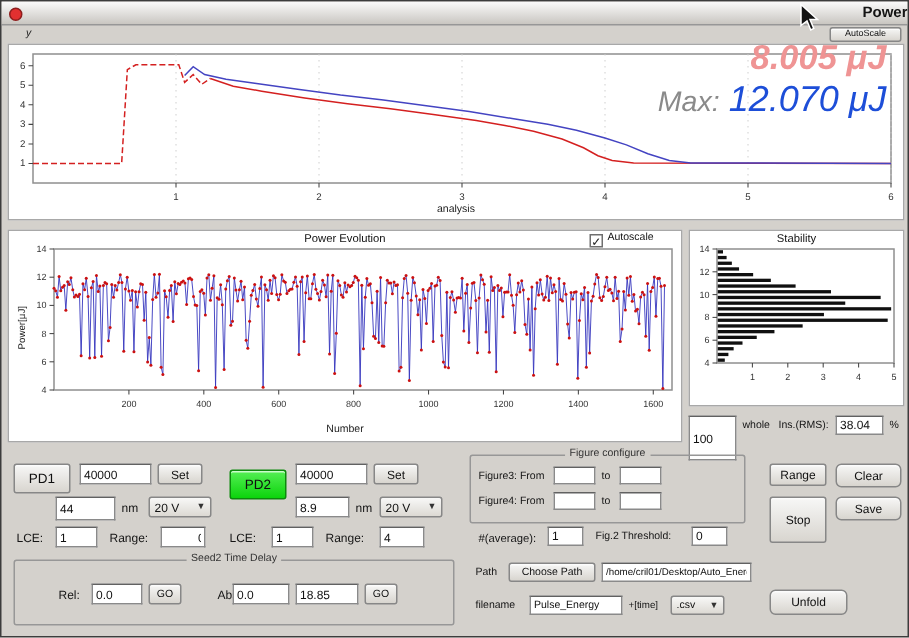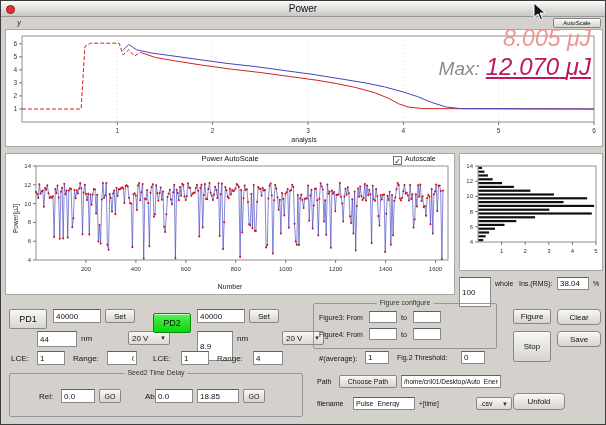--- a/index.html
+++ b/index.html
@@ -5,7 +5,7 @@
   html,body{margin:0;padding:0;}
   body{font-family:"Liberation Sans",sans-serif;background:#9a9a9a;}
   .window{position:relative;width:606px;height:425px;background:#d4d1cc;border:1px solid #3c3c3c;overflow:hidden;box-sizing:border-box;}
-  .titlebar{position:absolute;top:0;left:0;right:0;height:15px;background:linear-gradient(#fbfbfb,#c9c6c1);border-bottom:1px solid #979797;text-align:center;font-size:10px;line-height:15px;color:#141414;}
+  .titlebar{position:absolute;top:0;left:0;right:0;height:15px;background:linear-gradient(#fbfbfb,#c9c6c1);border-bottom:1px solid #979797;text-align:right;font-size:10px;line-height:15px;color:#141414;font-weight:bold;}
   .dot{position:absolute;left:5px;top:4px;width:7px;height:7px;border-radius:50%;background:#e23030;border:1px solid #8e1d1d;}
   .btn{position:absolute;background:linear-gradient(#f7f7f6,#d8d5cf);border:1px solid #878787;border-radius:2px;font-family:Liberation Sans, sans-serif;font-size:8px;color:#101010;padding:0;cursor:default;box-shadow:inset 0 1px 0 rgba(255,255,255,.7);}
   .btn.green{background:linear-gradient(#55ef55,#0cd40c);border-color:#0c8a0c;}

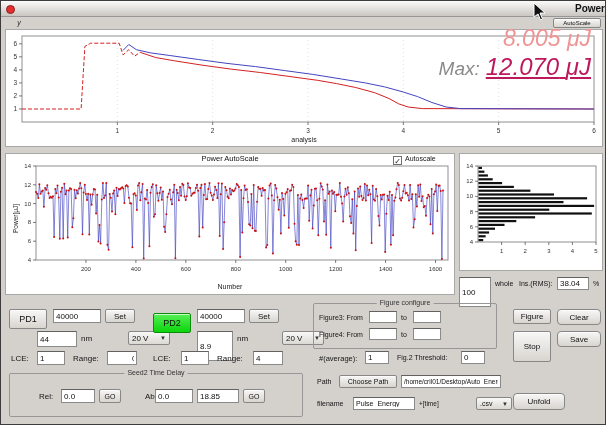--- a/index.html
+++ b/index.html
@@ -19,7 +19,7 @@
   .cbx{position:absolute;width:9px;height:9px;background:#fff;border:1px solid #6f6f6f;font-size:8px;line-height:9px;text-align:center;color:#1a1a1a;box-sizing:border-box;}
   .charttitle{position:absolute;font-size:7.5px;color:#111;text-align:center;}
   .axlabel{position:absolute;font-size:7px;color:#222;text-align:center;}
-  .readout-cur{position:absolute;right:14px;top:24px;font-size:23px;font-style:italic;color:#ef9494;white-space:nowrap;}
+  .readout-cur{position:absolute;right:14px;top:24px;font-size:23px;font-style:italic;color:#ef9494;white-space:nowrap;font-weight:bold;}
   .readout-max{position:absolute;right:14px;top:52px;white-space:nowrap;font-style:italic;}
   .readout-max .maxlbl{font-size:19px;color:#8a8a8a;margin-right:6px;}
   .readout-max .maxval{font-size:24px;color:#be185d;text-decoration:underline;}

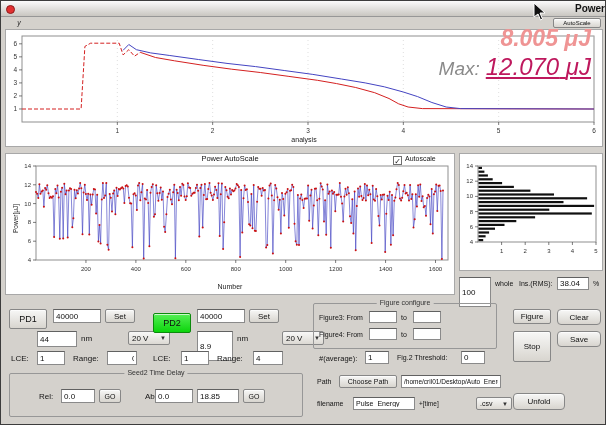--- a/index.html
+++ b/index.html
@@ -22,7 +22,7 @@
   .readout-cur{position:absolute;right:14px;top:24px;font-size:23px;font-style:italic;color:#ef9494;white-space:nowrap;font-weight:bold;}
   .readout-max{position:absolute;right:14px;top:52px;white-space:nowrap;font-style:italic;}
   .readout-max .maxlbl{font-size:19px;color:#8a8a8a;margin-right:6px;}
-  .readout-max .maxval{font-size:24px;color:#be185d;text-decoration:underline;}
+  .readout-max .maxval{font-size:24px;color:#1d4ed8;}
   svg{position:absolute;left:0;top:0;font-family:inherit;}
 </style>
 </head>

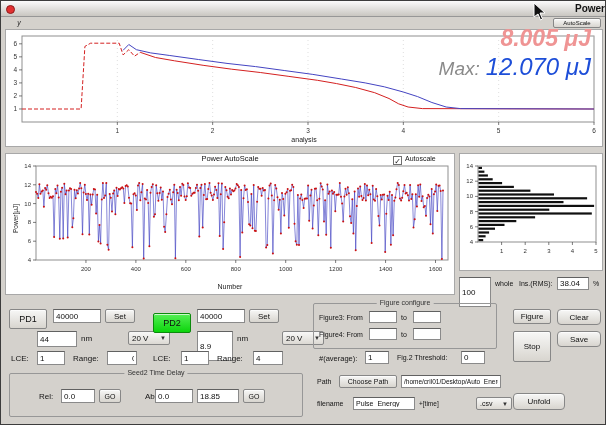--- a/index.html
+++ b/index.html
@@ -483,7 +483,7 @@
         <circle cx="437.0" cy="36.4" r="1" fill="#cc1111"></circle>
       </svg>
   </div>
-  <div class="charttitle" style="left:4px;top:153px;width:450px;">Power AutoScale</div>
+  <div class="charttitle" style="left:4px;top:153px;width:450px;">Power Evolution</div>
   <span class="cbx" style="left:392px;top:155px;">✓</span>
   <span class="lbl" style="left:404px;top:154px;font-size:7px;">Autoscale</span>
   <div class="axlabel" style="left:4px;top:282px;width:450px;">Number</div>

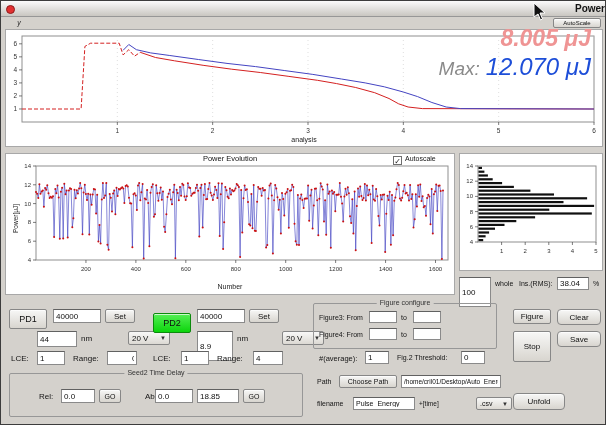--- a/index.html
+++ b/index.html
@@ -536,6 +536,7 @@
         <rect x="18.5" y="85.0" width="4.7" height="2.2" fill="#101010"></rect>
       </svg>
   </div>
+  <div class="charttitle" style="left:458px;top:153px;width:144px;">Stability</div>
 
   <input class="field" style="left: 458px; top: 276px; width: 32px; height: 30px;" readonly="" value="100">
   <span class="lbl" style="left:494px;top:279px;font-size:7px;">whole</span>

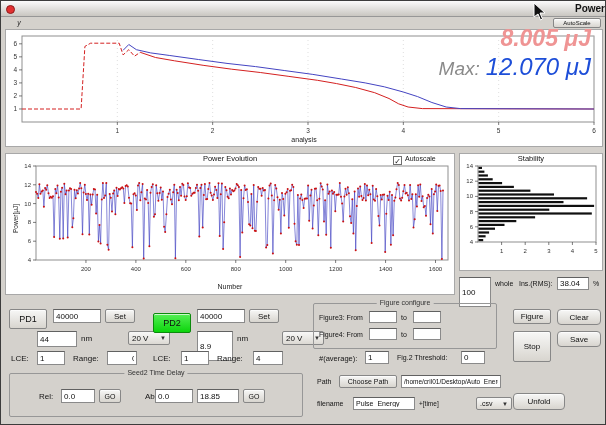--- a/index.html
+++ b/index.html
@@ -590,7 +590,7 @@
   <span class="lbl" style="left:396px;top:353px;font-size:7px;">Fig.2 Threshold:</span>
   <input class="field" style="left: 460px; top: 350px; width: 24px; height: 13px;" readonly="" value="0">
 
-  <button class="btn" style="left:512px;top:308px;width:38px;height:15px;">Figure</button>
+  <button class="btn" style="left:512px;top:308px;width:38px;height:15px;">Range</button>
   <button class="btn" style="left:512px;top:330px;width:38px;height:31px;">Stop</button>
   <button class="btn" style="left:556px;top:308px;width:44px;height:16px;border-radius:4px;">Clear</button>
   <button class="btn" style="left:556px;top:330px;width:44px;height:16px;border-radius:4px;">Save</button>

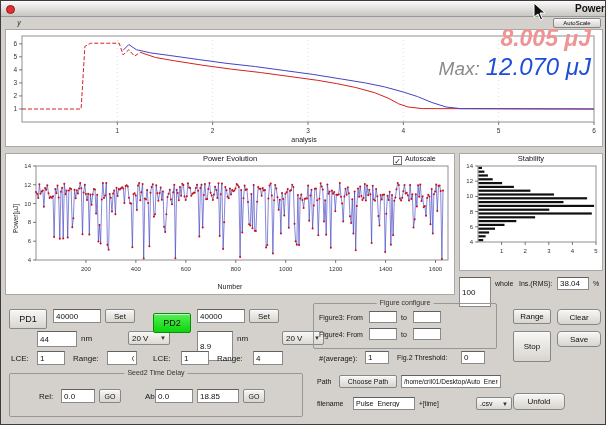--- a/index.html
+++ b/index.html
@@ -14,7 +14,7 @@
   .white{position:absolute;background:#ffffff;border:1px solid #a8a8a8;box-sizing:border-box;}
   .panel{position:absolute;border:1px solid #979797;border-radius:2px;}
   .legend{position:absolute;top:-5px;left:50%;transform:translateX(-50%);background:#d4d1cc;font-size:7px;color:#333;padding:0 3px;white-space:nowrap;}
-  .combo{position:absolute;background:linear-gradient(#f8f8f7,#dcd9d3);border:1px solid #878787;border-radius:2px;font-size:8px;color:#101010;display:flex;align-items:center;justify-content:space-between;padding:0 3px;box-sizing:border-box;margin-left:29px;}
+  .combo{position:absolute;background:linear-gradient(#f8f8f7,#dcd9d3);border:1px solid #878787;border-radius:2px;font-size:8px;color:#101010;display:flex;align-items:center;justify-content:space-between;padding:0 3px;box-sizing:border-box;}
   .combo .arr{font-size:6px;color:#333;margin-left:2px;}
   .cbx{position:absolute;width:9px;height:9px;background:#fff;border:1px solid #6f6f6f;font-size:8px;line-height:9px;text-align:center;color:#1a1a1a;box-sizing:border-box;}
   .charttitle{position:absolute;font-size:7.5px;color:#111;text-align:center;}

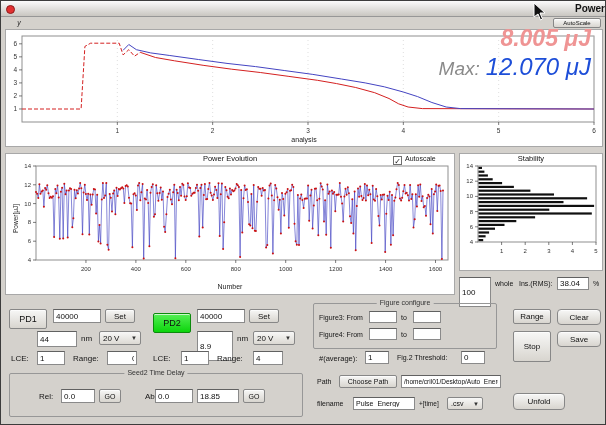--- a/index.html
+++ b/index.html
@@ -557,7 +557,7 @@
   <button class="btn green" style="left:152px;top:312px;width:38px;height:20px;font-size:9px;">PD2</button>
   <input class="field" style="left: 196px; top: 308px; width: 48px; height: 14px;" readonly="" value="40000">
   <button class="btn" style="left:248px;top:308px;width:30px;height:14px;">Set</button>
-  <input class="field" style="left: 196px; top: 330px; width: 36px; height: 30px;" readonly="" value="8.9">
+  <input class="field" style="left: 196px; top: 330px; width: 36px; height: 14px;" readonly="" value="8.9">
   <span class="lbl" style="left:236px;top:333px;">nm</span>
   <div class="combo" style="left:252px;top:330px;width:42px;height:14px;">
     <span>20 V</span>

